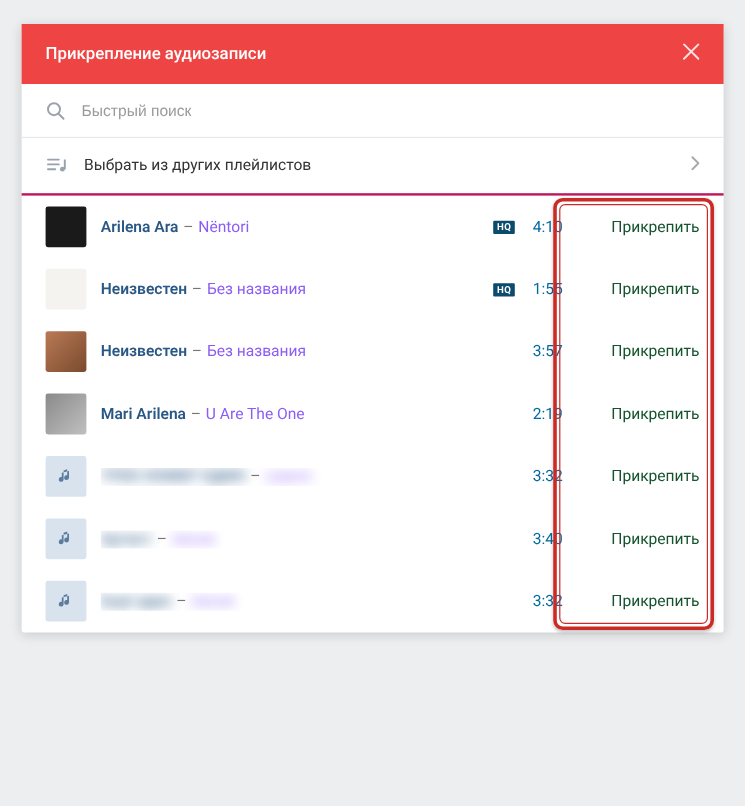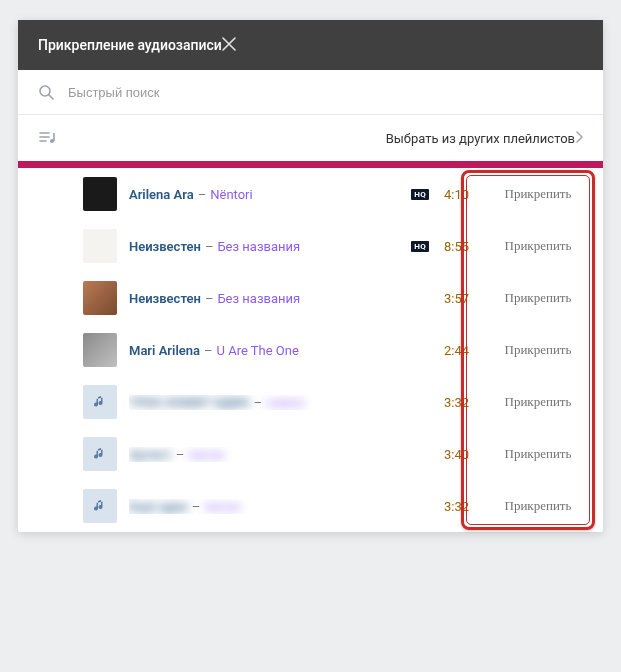--- a/index.html
+++ b/index.html
@@ -20,13 +20,13 @@
       position: relative;
     }
     .modal-header {
-      background: #404040;
+      background: #ef4444;
       color: #fff;
       padding: 16px 20px;
       font-size: 14px;
       font-weight: 500;
       display: flex;
-      justify-content: flex-start;
+      justify-content: space-between;
       align-items: center;
     }
     .close-x {

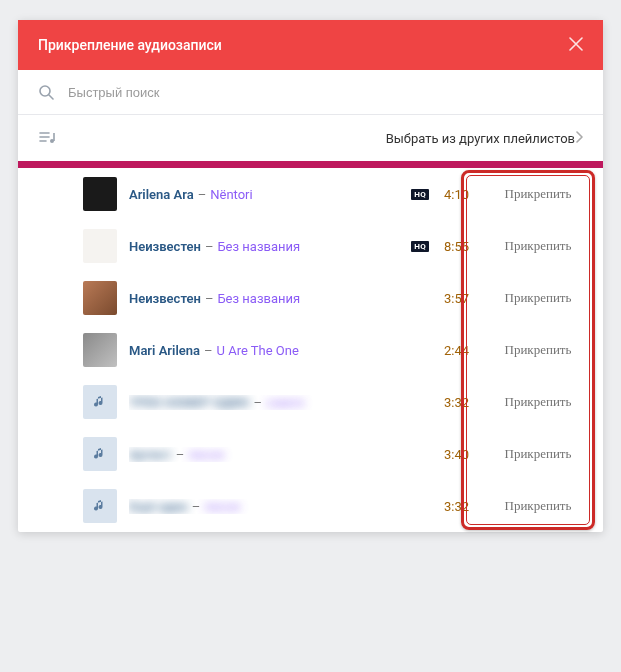--- a/index.html
+++ b/index.html
@@ -58,10 +58,9 @@
       display: flex;
       align-items: center;
       padding: 14px 20px;
-      border-bottom: 7px solid #be185d;
+      border-bottom: 2px solid #be185d;
       cursor: pointer;
       position: relative;
-      text-align: right;
     }
     .playlists-icon {
       margin-right: 14px;

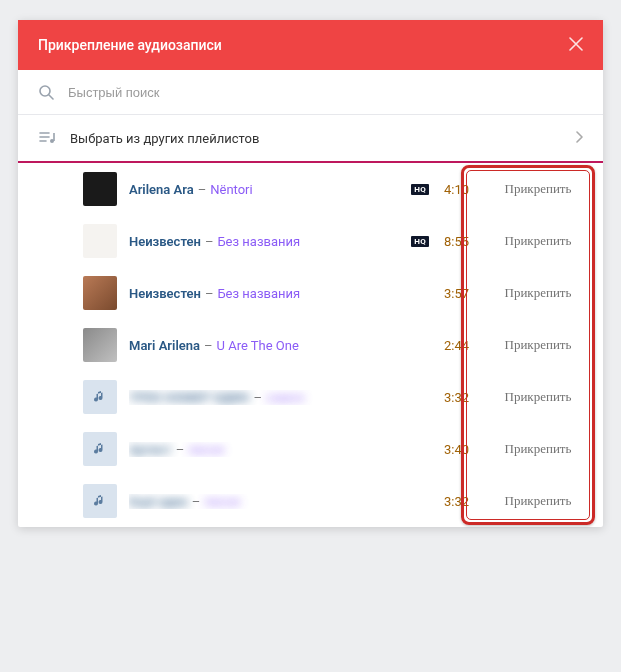--- a/index.html
+++ b/index.html
@@ -77,7 +77,6 @@
       max-height: 450px;
       overflow-y: auto;
       position: relative;
-      padding-left: 45px;
     }
     .row {
       display: flex;

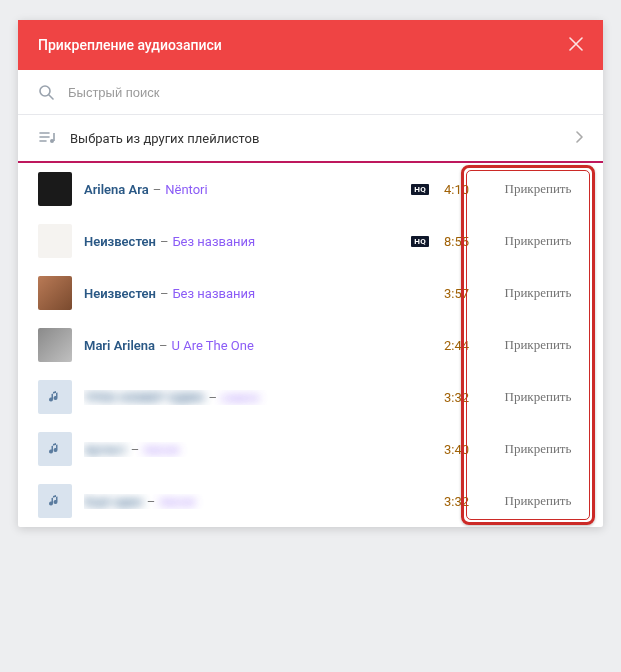--- a/index.html
+++ b/index.html
@@ -118,7 +118,7 @@
       opacity: 0.85;
     }
     .hq {
-      background: #0f172a;
+      background: #0c4a6e;
       color: #fff;
       font-size: 8px;
       font-weight: 700;

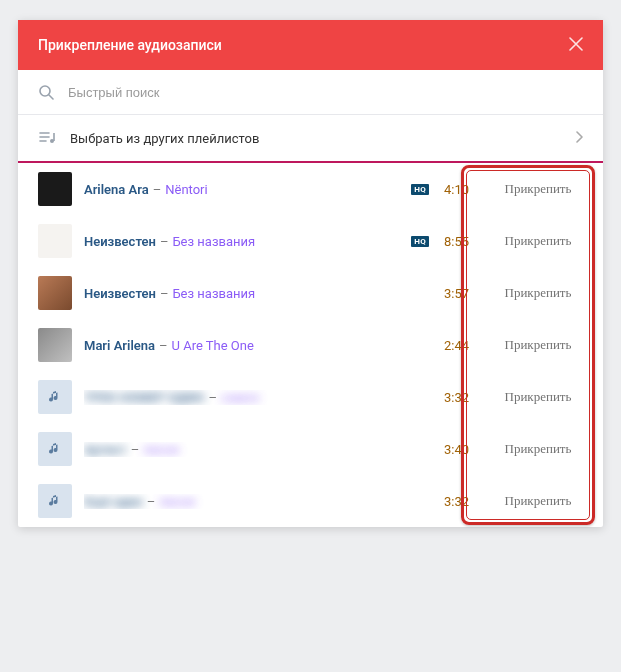--- a/index.html
+++ b/index.html
@@ -128,7 +128,7 @@
       letter-spacing: 0.3px;
     }
     .duration {
-      color: #a16207;
+      color: #0369a1;
       min-width: 32px;
       text-align: right;
       margin-right: 24px;

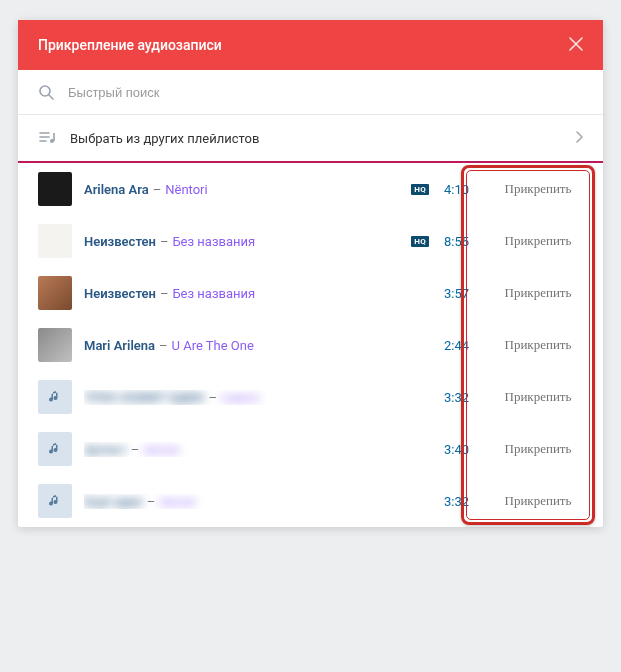--- a/index.html
+++ b/index.html
@@ -134,11 +134,10 @@
       margin-right: 24px;
     }
     .attach {
-      color: #737373;
+      color: #14532d;
       cursor: pointer;
       width: 90px;
-      text-align: center;
-      font-family: Liberation Serif, serif;
+      text-align: right;
     }
     .highlight {
       position: absolute;

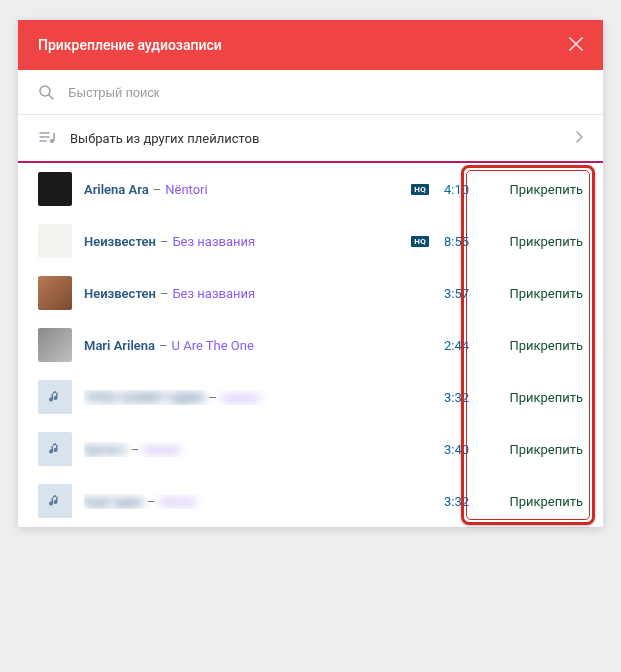--- a/index.html
+++ b/index.html
@@ -225,7 +225,7 @@
             <span class="title">Без названия</span>
           </div>
           <span class="hq">HQ</span>
-          <span class="duration">8:55</span>
+          <span class="duration">1:55</span>
           <span class="attach">Прикрепить</span>
         </div>
         <div class="row">

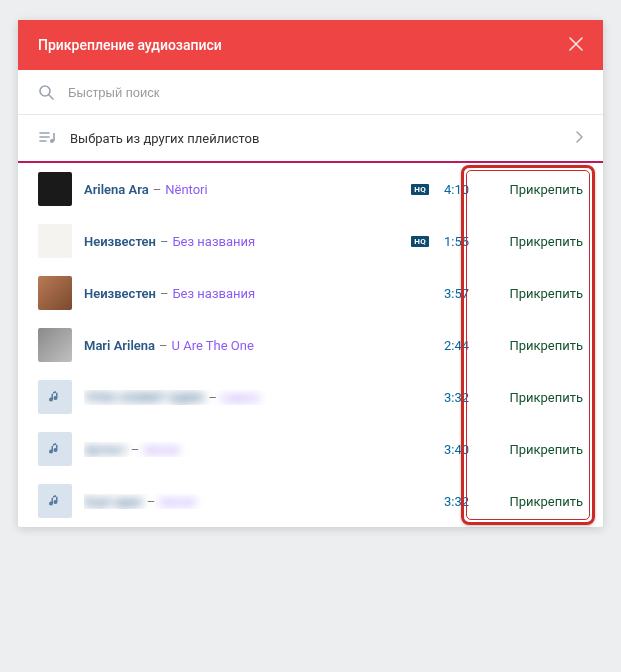--- a/index.html
+++ b/index.html
@@ -245,7 +245,7 @@
             <span class="sep"> – </span>
             <span class="title">U Are The One</span>
           </div>
-          <span class="duration">2:44</span>
+          <span class="duration">2:19</span>
           <span class="attach">Прикрепить</span>
         </div>
         <div class="row blurred">

